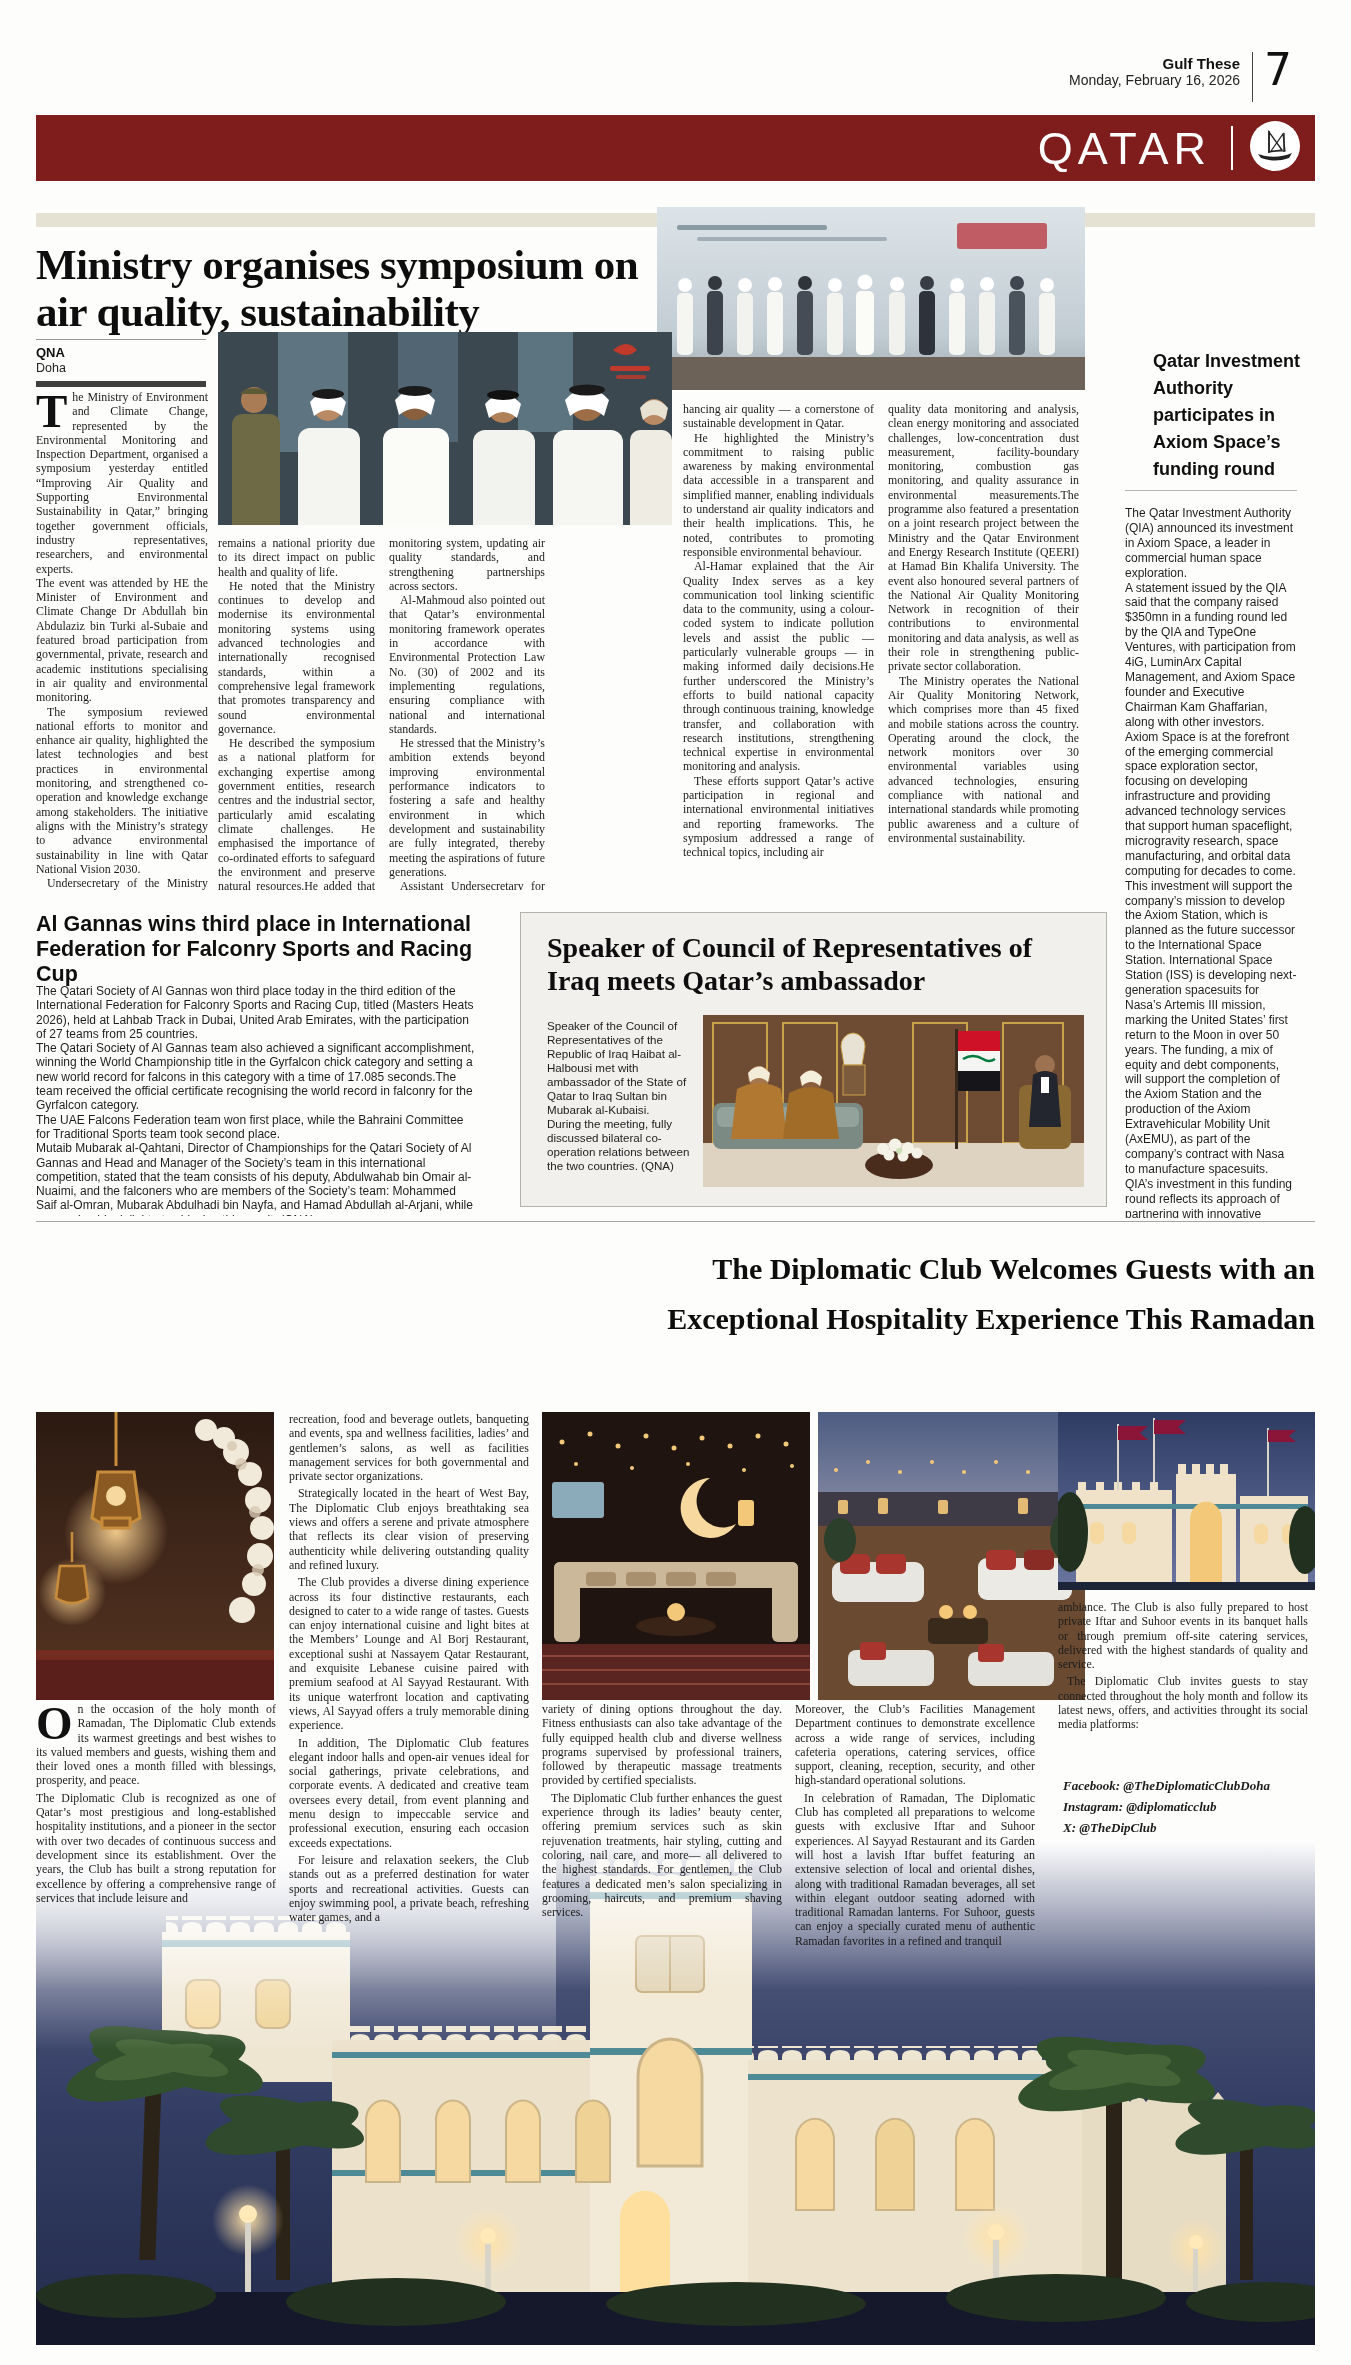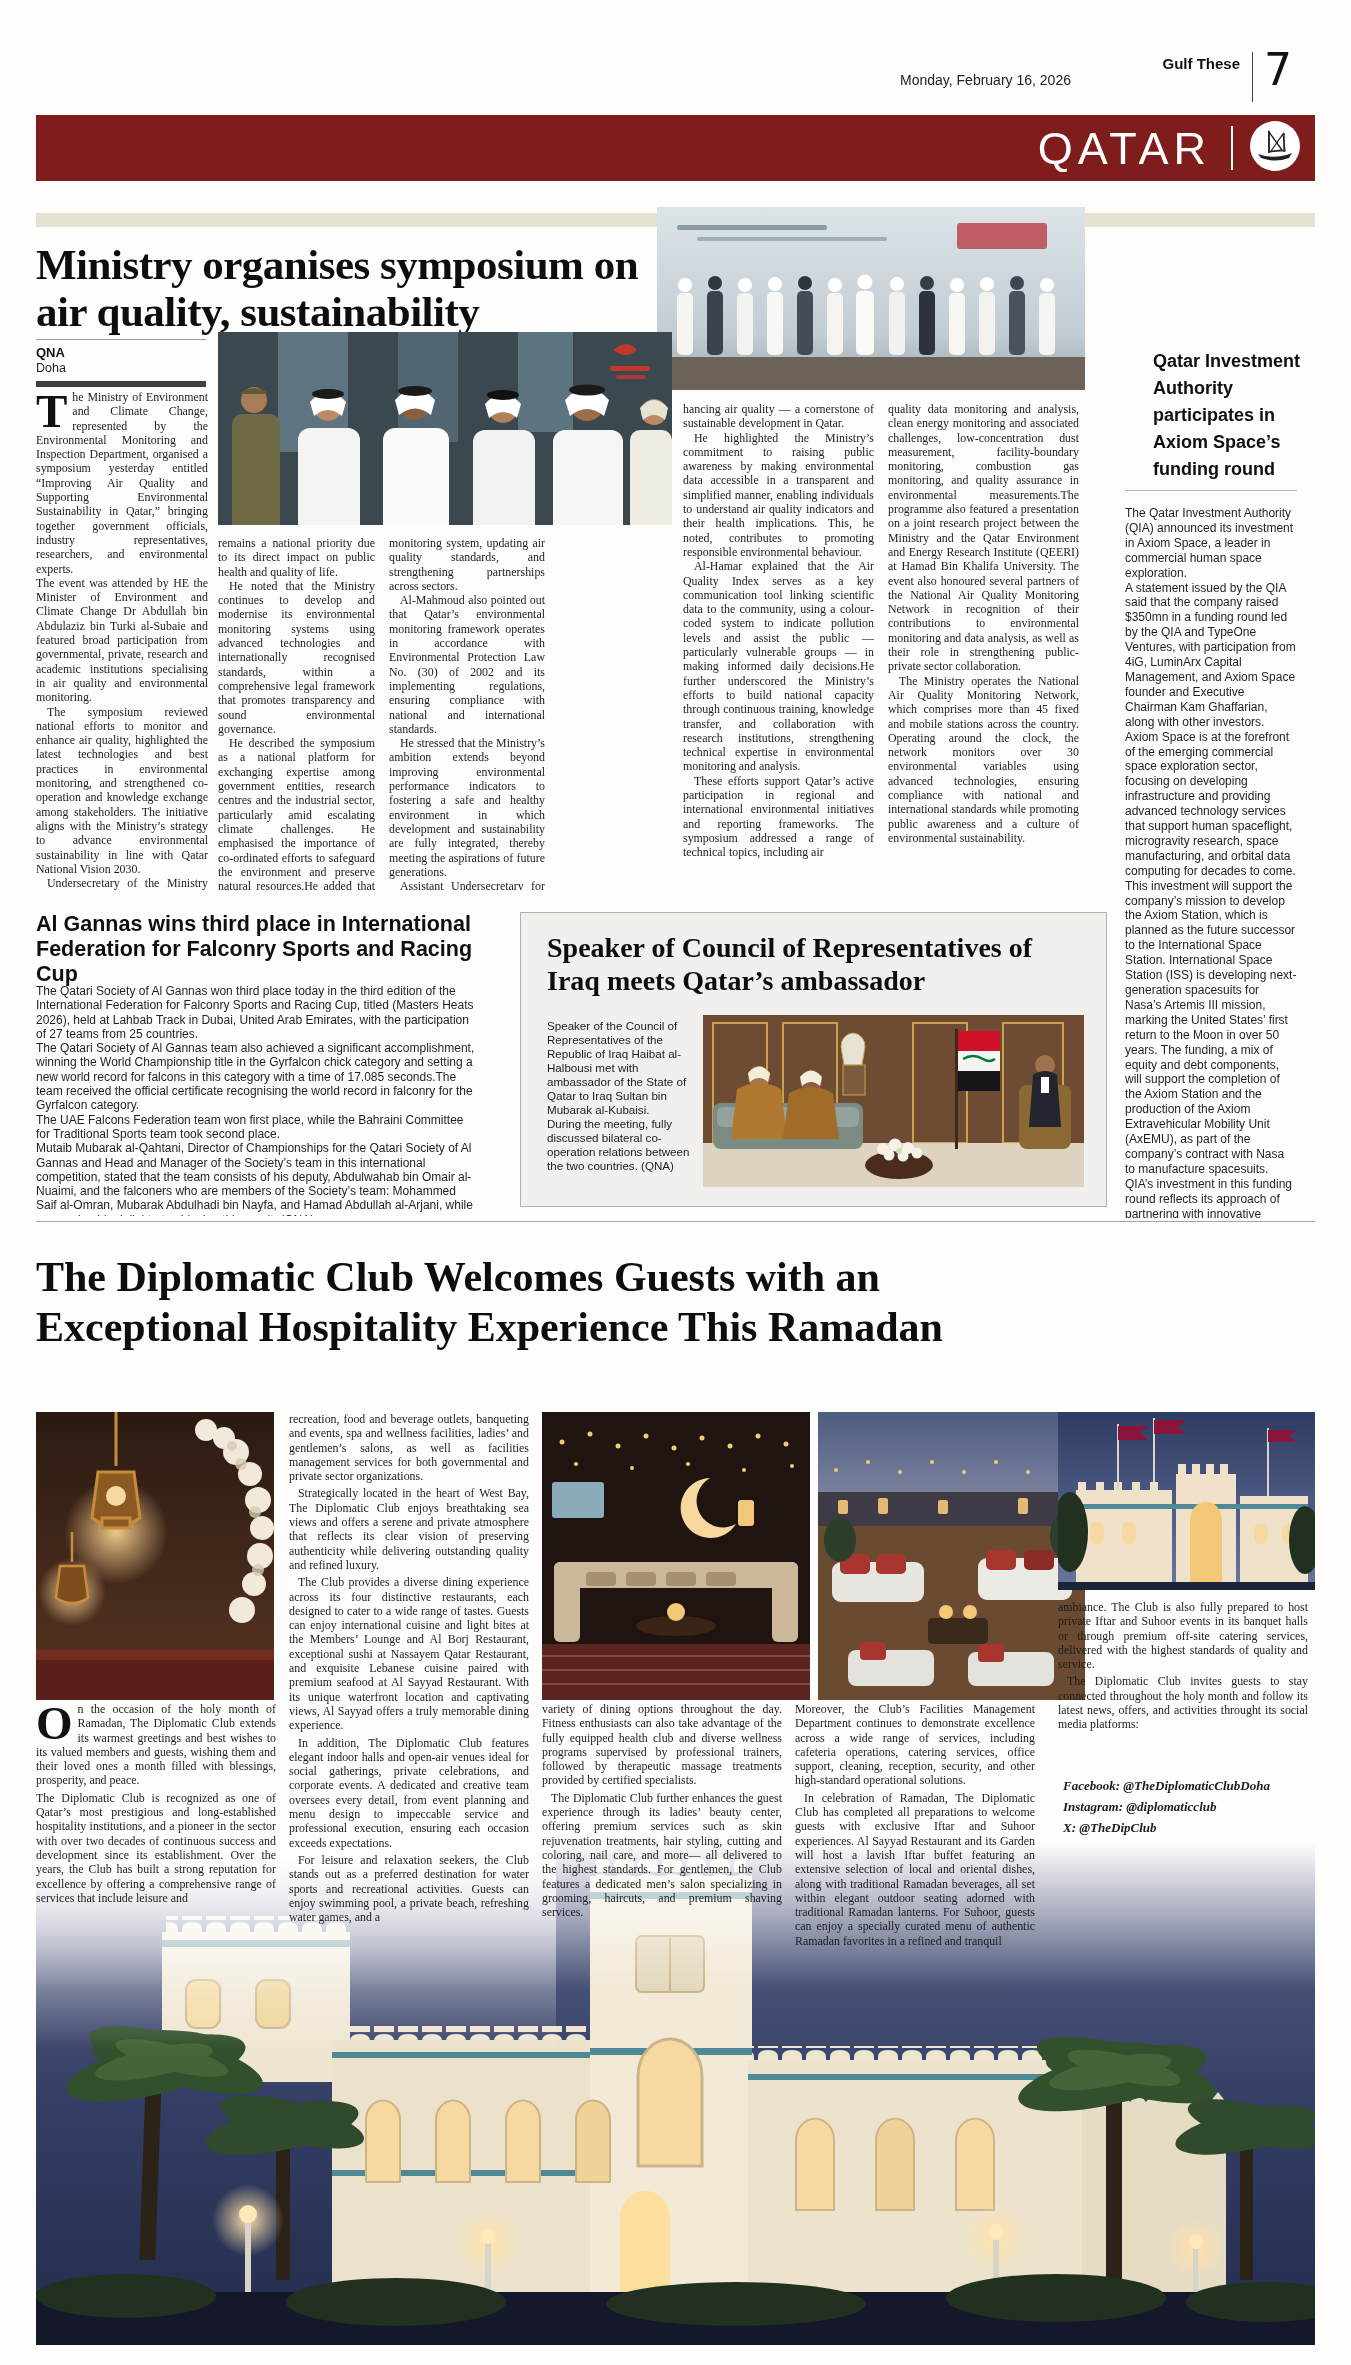--- a/index.html
+++ b/index.html
@@ -7,7 +7,7 @@
   .abs{position:absolute;}
   
   .hdr-pub{font-family:"Liberation Sans",sans-serif;font-weight:bold;font-size:15px;text-align:right;color:#111;}
-  .hdr-date{font-family:"Liberation Sans",sans-serif;font-size:14px;text-align:left;color:#222;}
+  .hdr-date{font-family:"Liberation Sans",sans-serif;font-size:14px;text-align:right;color:#222;}
   .hdr-vr{width:1px;background:#444;}
   .hdr-pageno{font-family:"DejaVu Sans",sans-serif;font-size:44px;color:#111;font-weight:400;}
   .banner{background:#7f1d1d;display:flex;align-items:center;justify-content:flex-end;}

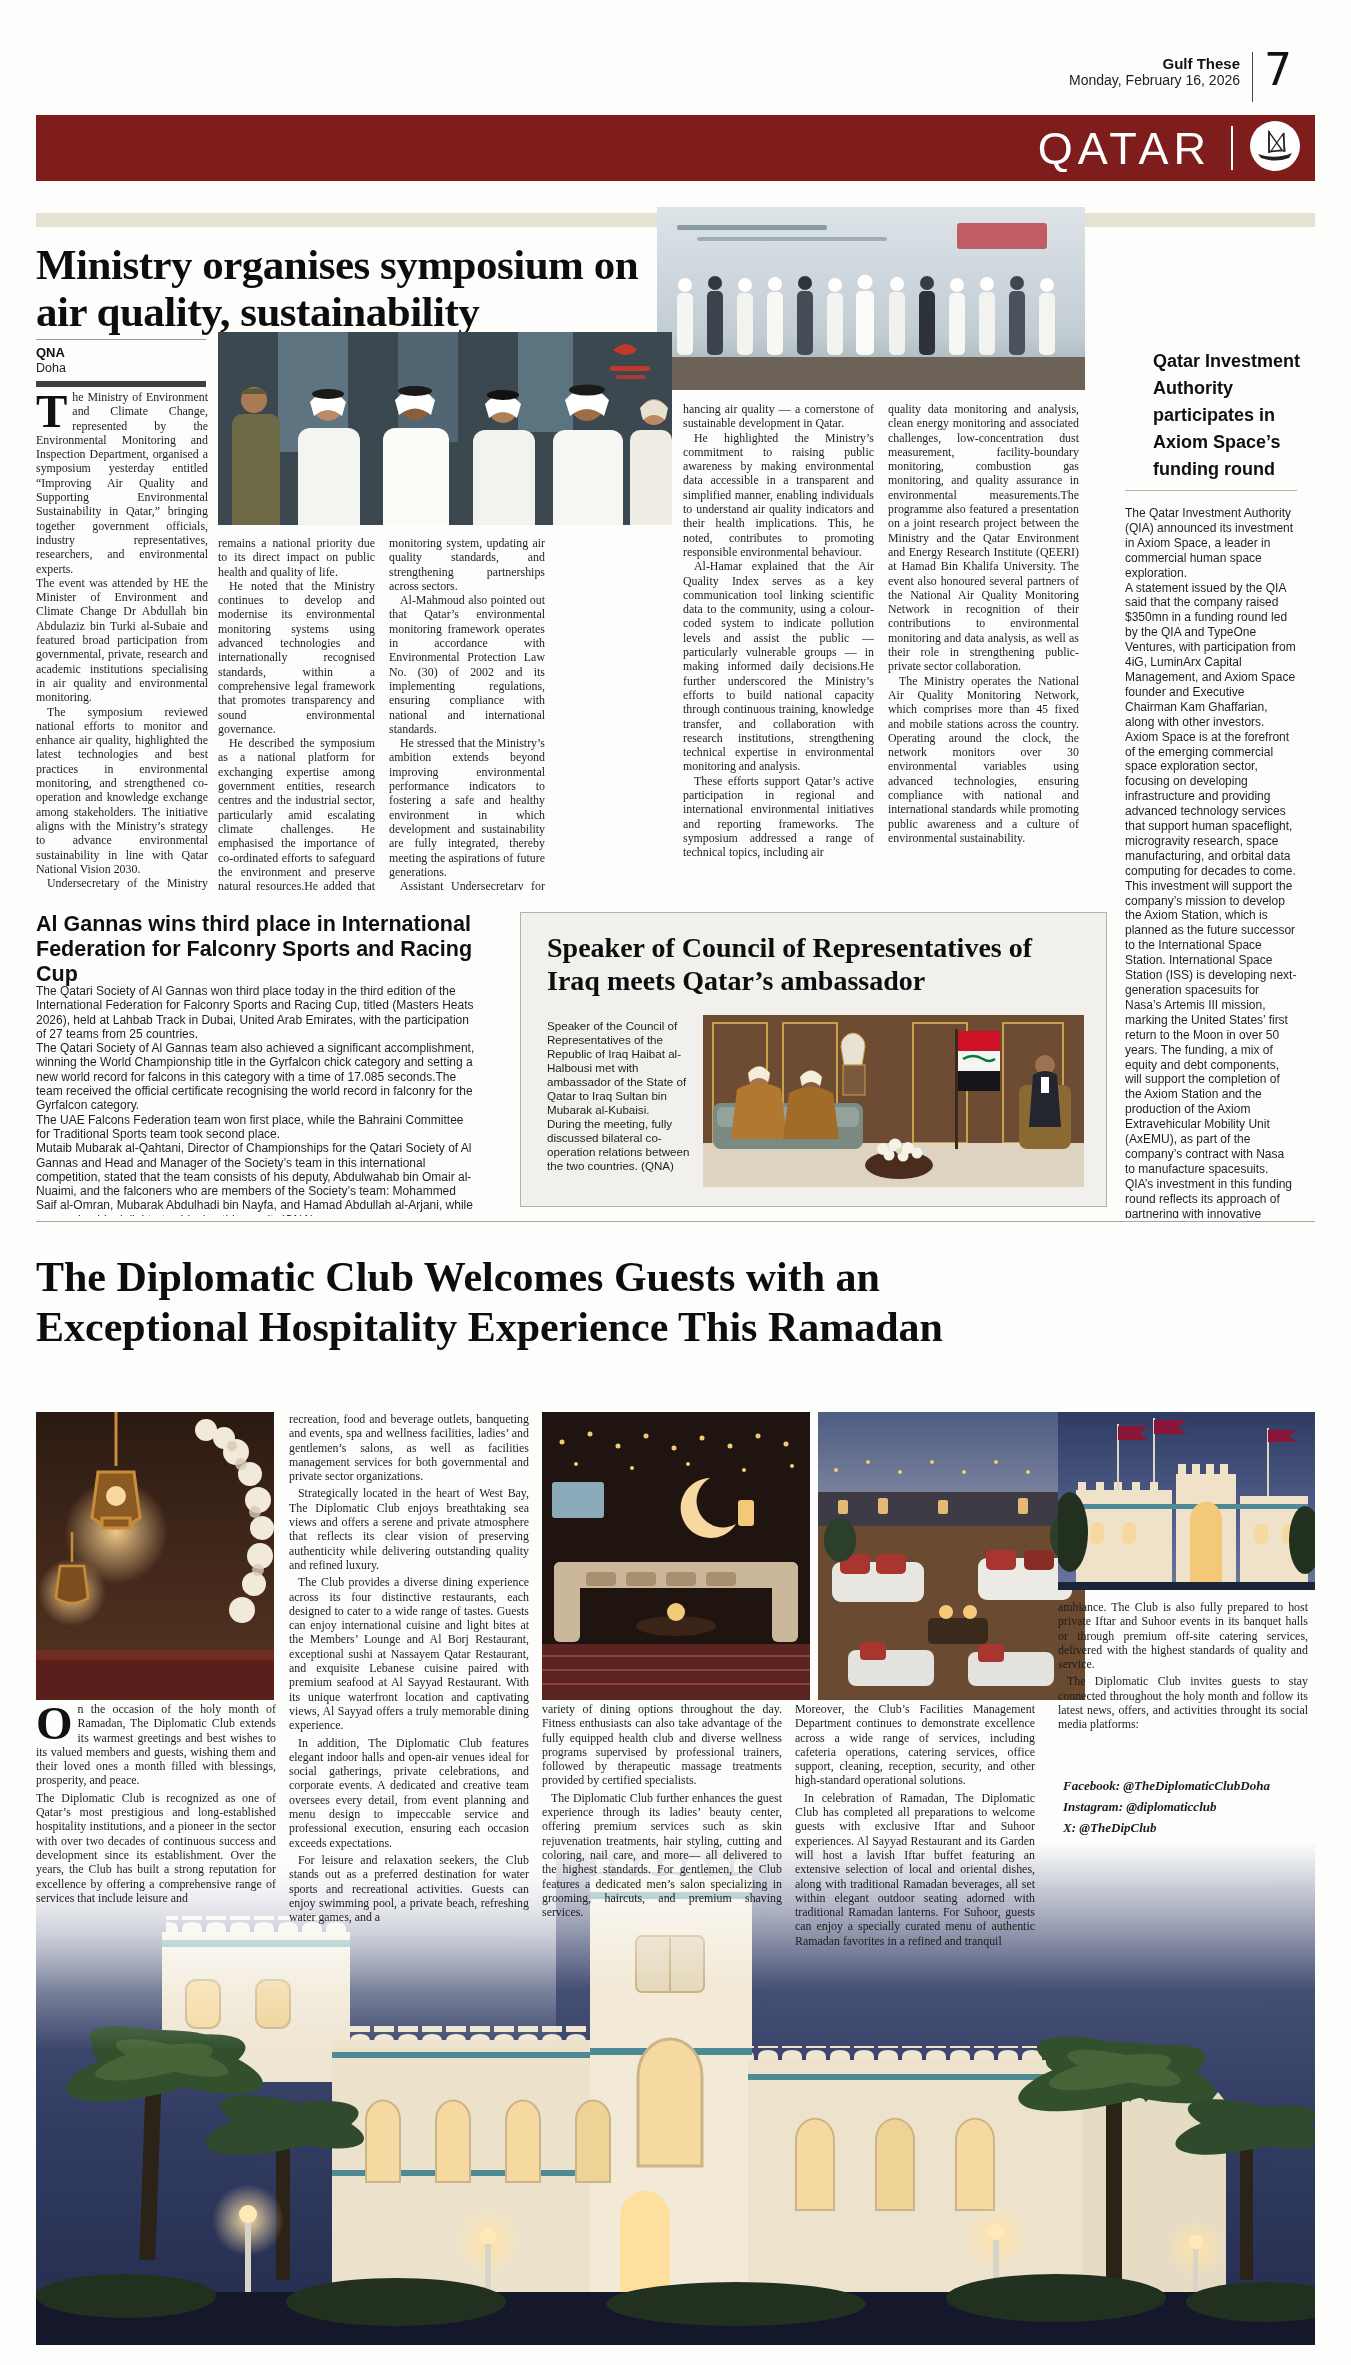--- a/index.html
+++ b/index.html
@@ -32,7 +32,7 @@
   .spk-box{background:#f1f0ed;border:1px solid #b3b1ab;}
   .spk-head{font-size:28px;line-height:33px;font-weight:bold;color:#0d0d0d;}
   
-  .dc-head{font-size:42px;line-height:50px;font-weight:bold;text-align:left;color:#0d0d0d;margin-top:8px;}
+  .dc-head{font-size:30px;line-height:50px;font-weight:bold;text-align:right;color:#0d0d0d;}
   .dc p{margin:0 0 3px 0;}
   .dc p + p{text-indent:9px;}
   .social-line{font-weight:bold;font-style:italic;font-size:13px;line-height:19px;margin:0 0 2px 0;font-family:"Liberation Serif",serif;}

